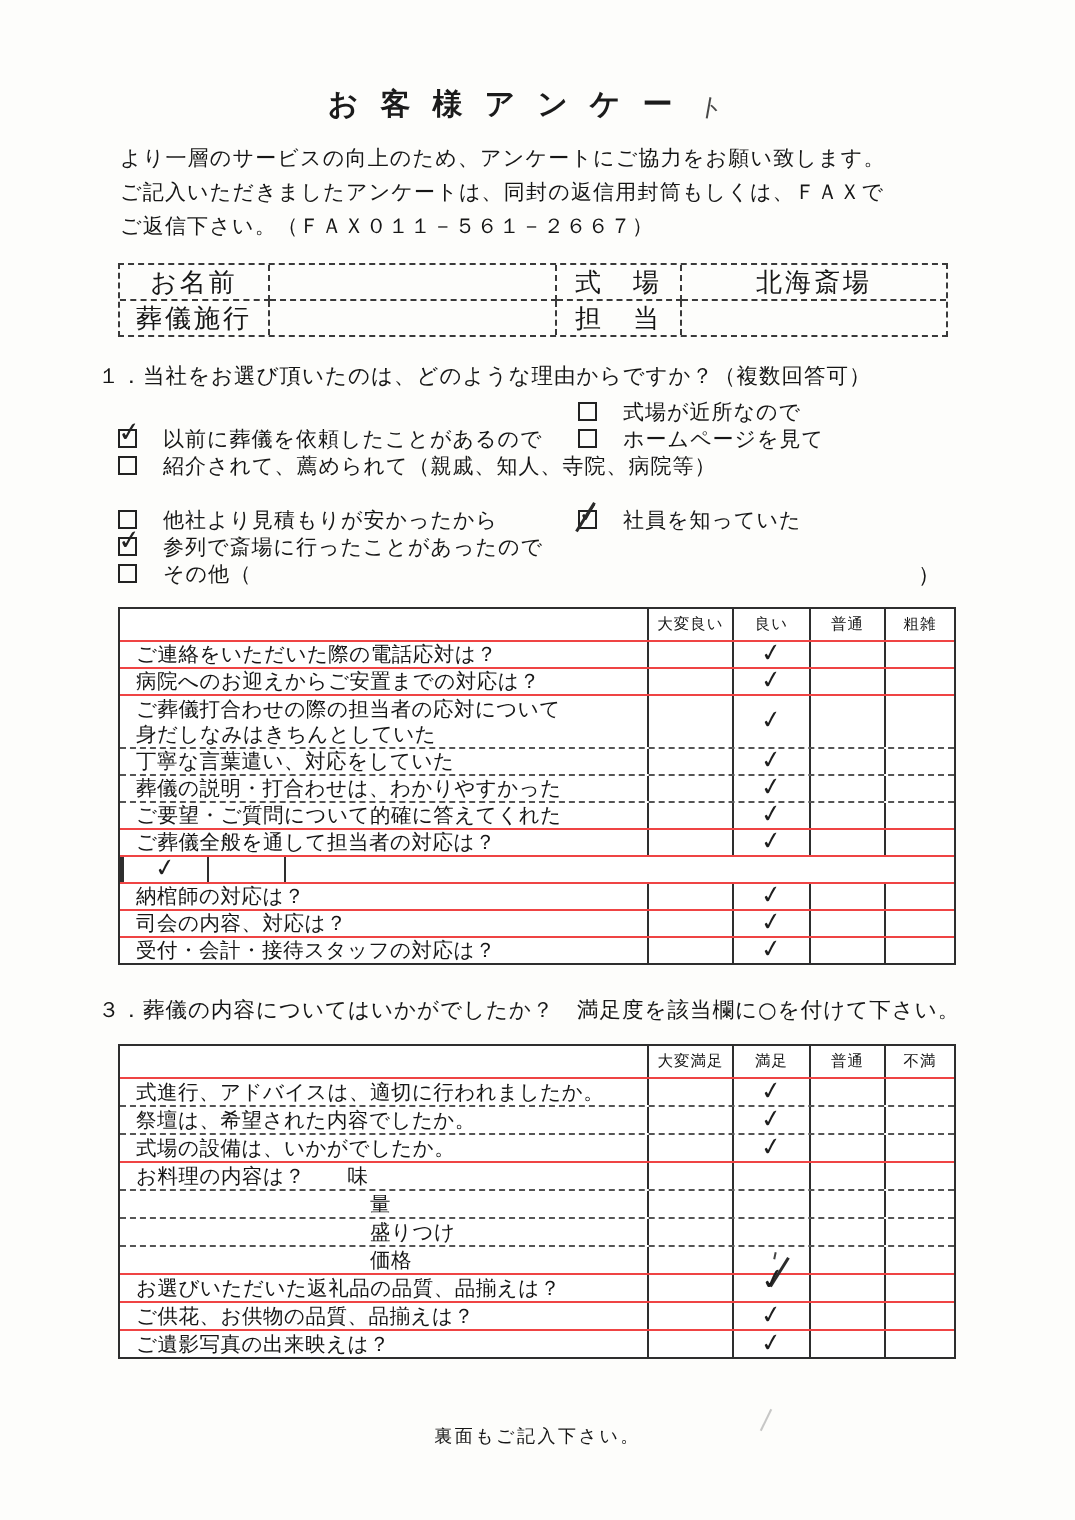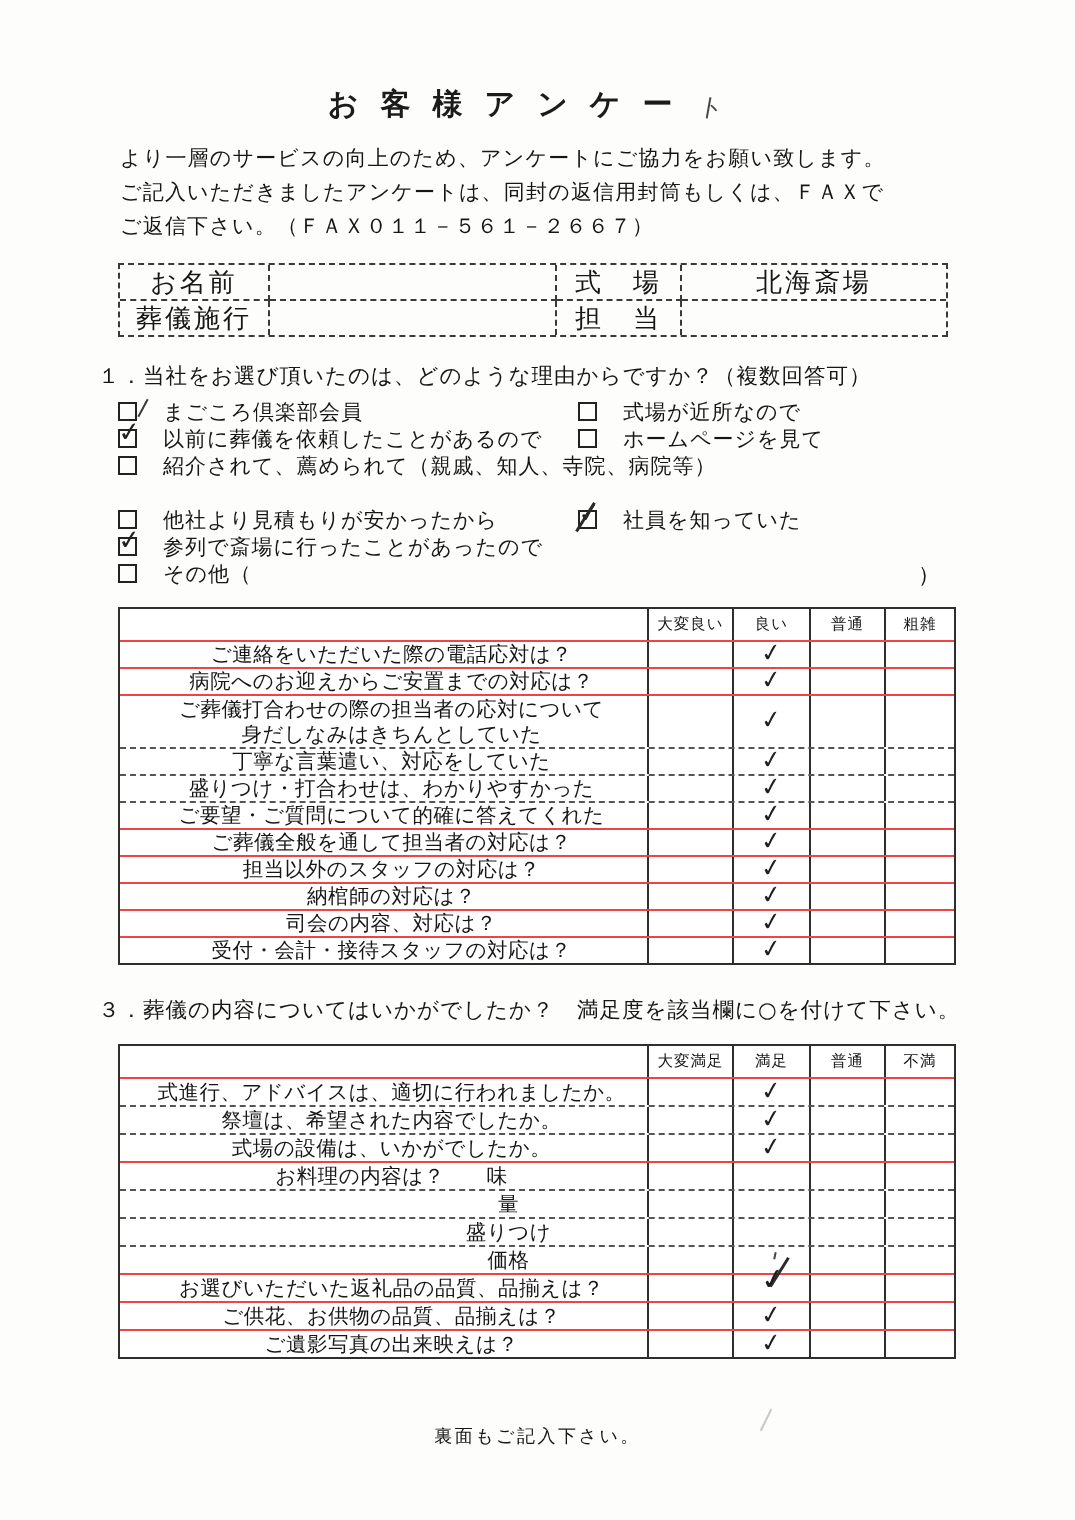--- a/index.html
+++ b/index.html
@@ -147,12 +147,6 @@
   <div class="q-heading q1-heading">１．当社をお選び頂いたのは、どのような理由からですか？（複数回答可）</div>
   <div class="q1-options">
       <div class="opt-row">
-        <div class="opt left">
-          <span class="cbx">
-            <span class="stray-slash"></span>
-          </span>
-          <span class="opt-label">まごころ倶楽部会員</span>
-        </div>
         <div class="opt right">
           <span class="cbx"></span>
           <span class="opt-label">式場が近所なので</span>

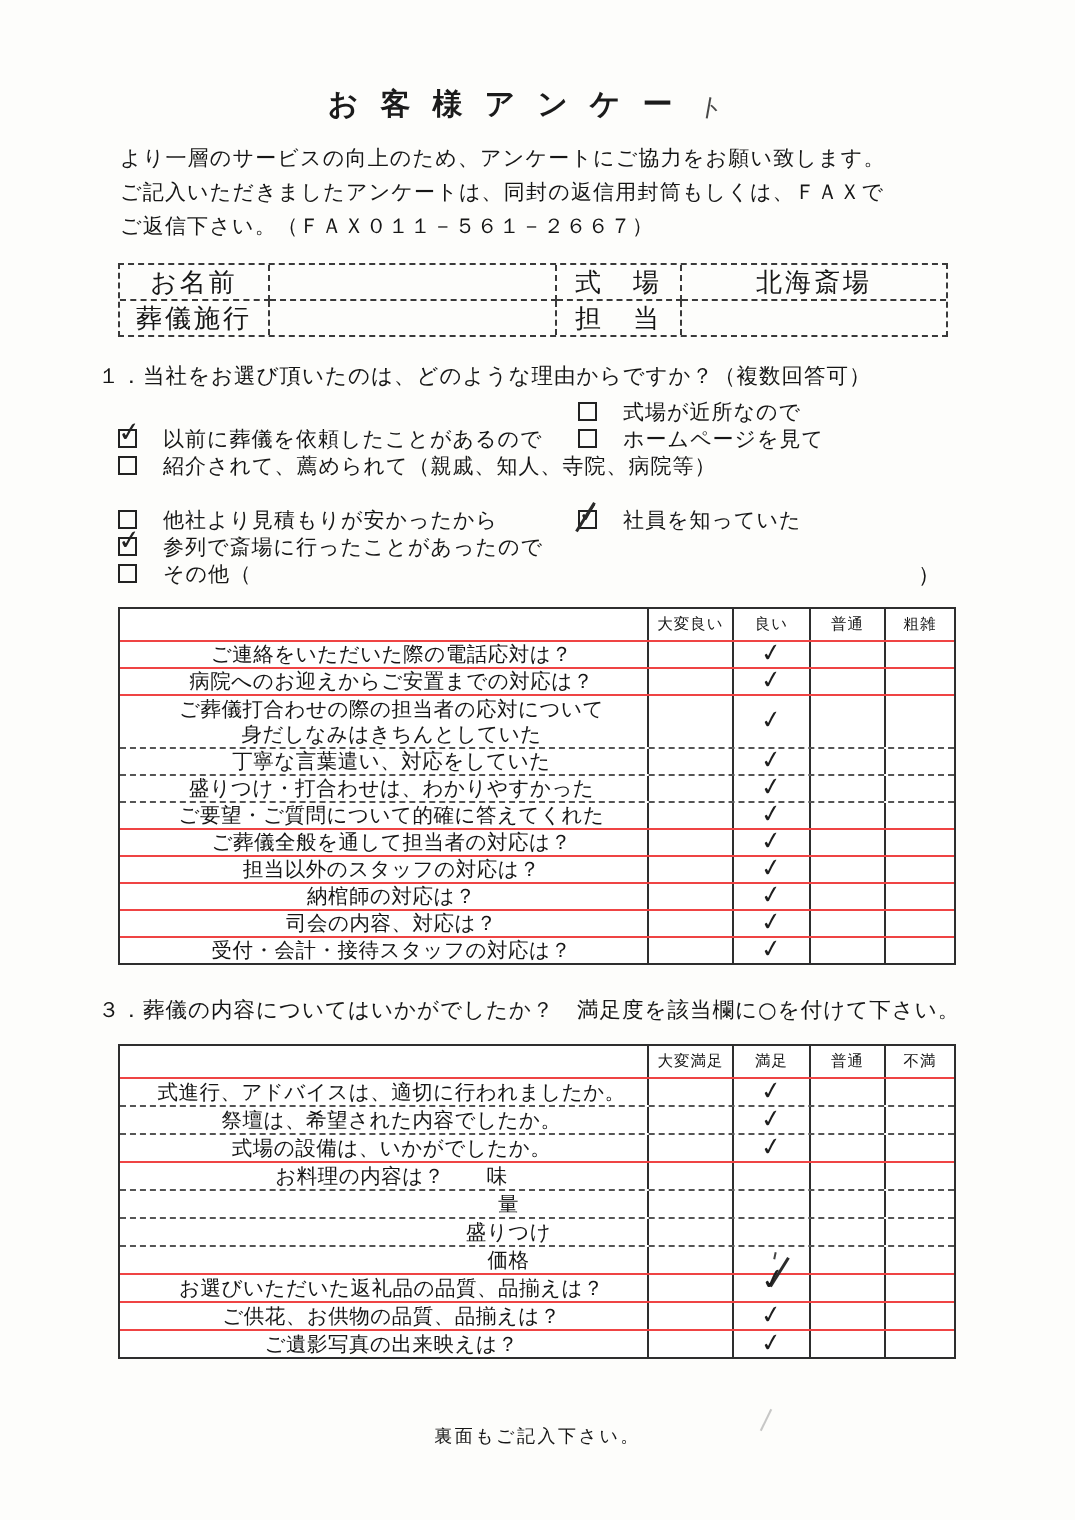--- a/index.html
+++ b/index.html
@@ -91,7 +91,7 @@
   .q2-table .trow:not(.thead){height:25px;}
   .q2-table .trow.tall{height:51px;}
   .q3-table .trow:not(.thead){height:26px;}
-  .lab{font-size:20.5px;letter-spacing:.5px;padding-left:16px;line-height:25px;white-space:nowrap;text-align:center;}
+  .lab{font-size:20.5px;letter-spacing:.5px;padding-left:16px;line-height:25px;white-space:nowrap;}
   .lcell.indent .lab{padding-left:250px;}
   .tick{
     font-size:25px;color:#1e1e1e;line-height:1;

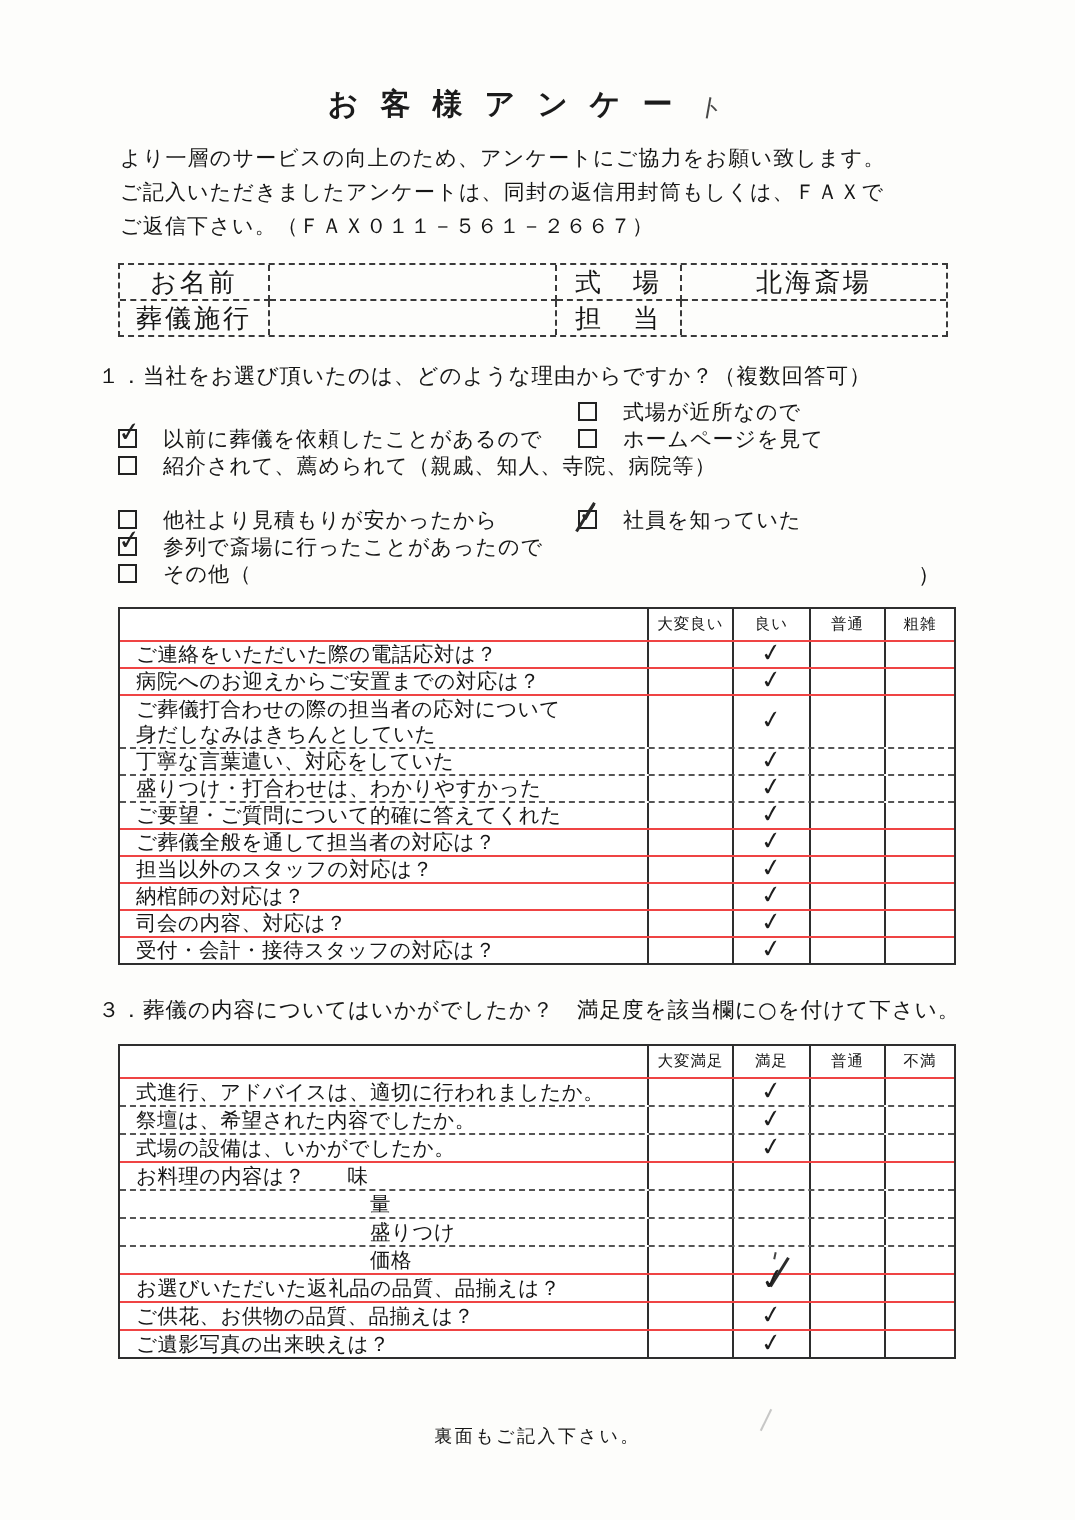--- a/index.html
+++ b/index.html
@@ -257,7 +257,7 @@
       </div>
       <div class="trow dash-sep">
         <div class="lcell">
-          <div class="lab">盛りつけ・打合わせは、わかりやすかった</div>
+          <div class="lab">葬儀の説明・打合わせは、わかりやすかった</div>
         </div>
         <div class="ccell"></div>
         <div class="ccell">

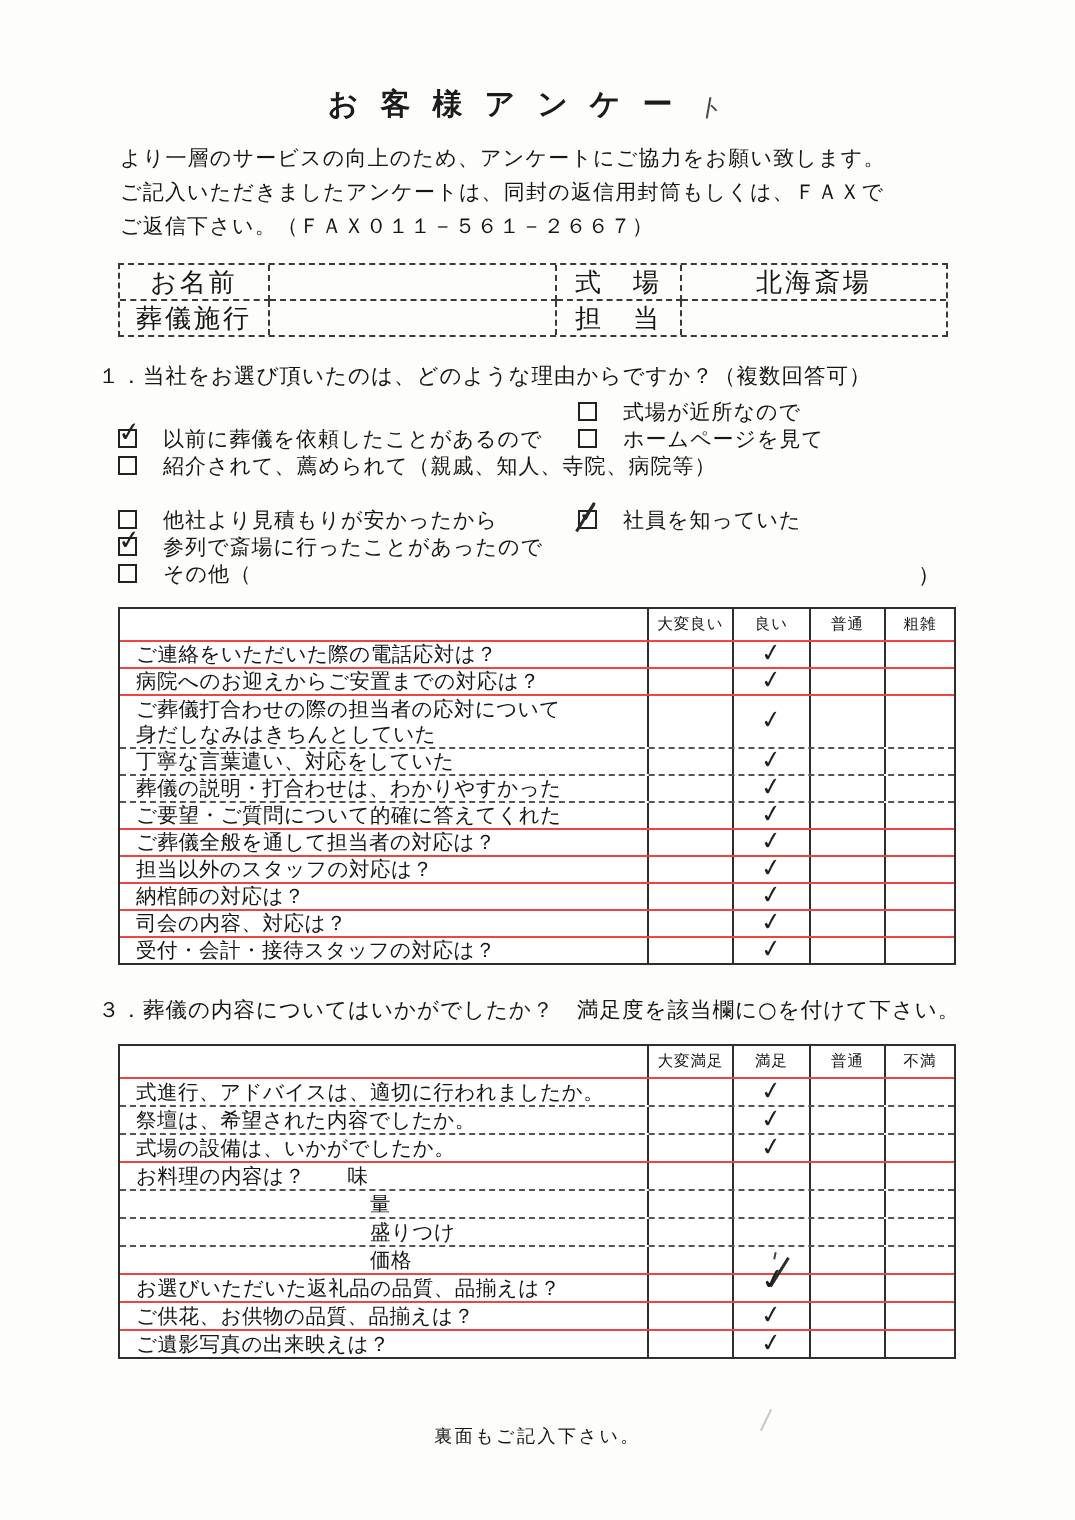--- a/index.html
+++ b/index.html
@@ -289,9 +289,6 @@
         <div class="ccell"></div>
       </div>
       <div class="trow">
-        <div class="lcell">
-          <div class="lab">担当以外のスタッフの対応は？</div>
-        </div>
         <div class="ccell"></div>
         <div class="ccell">
           <span class="tick">✓</span>

